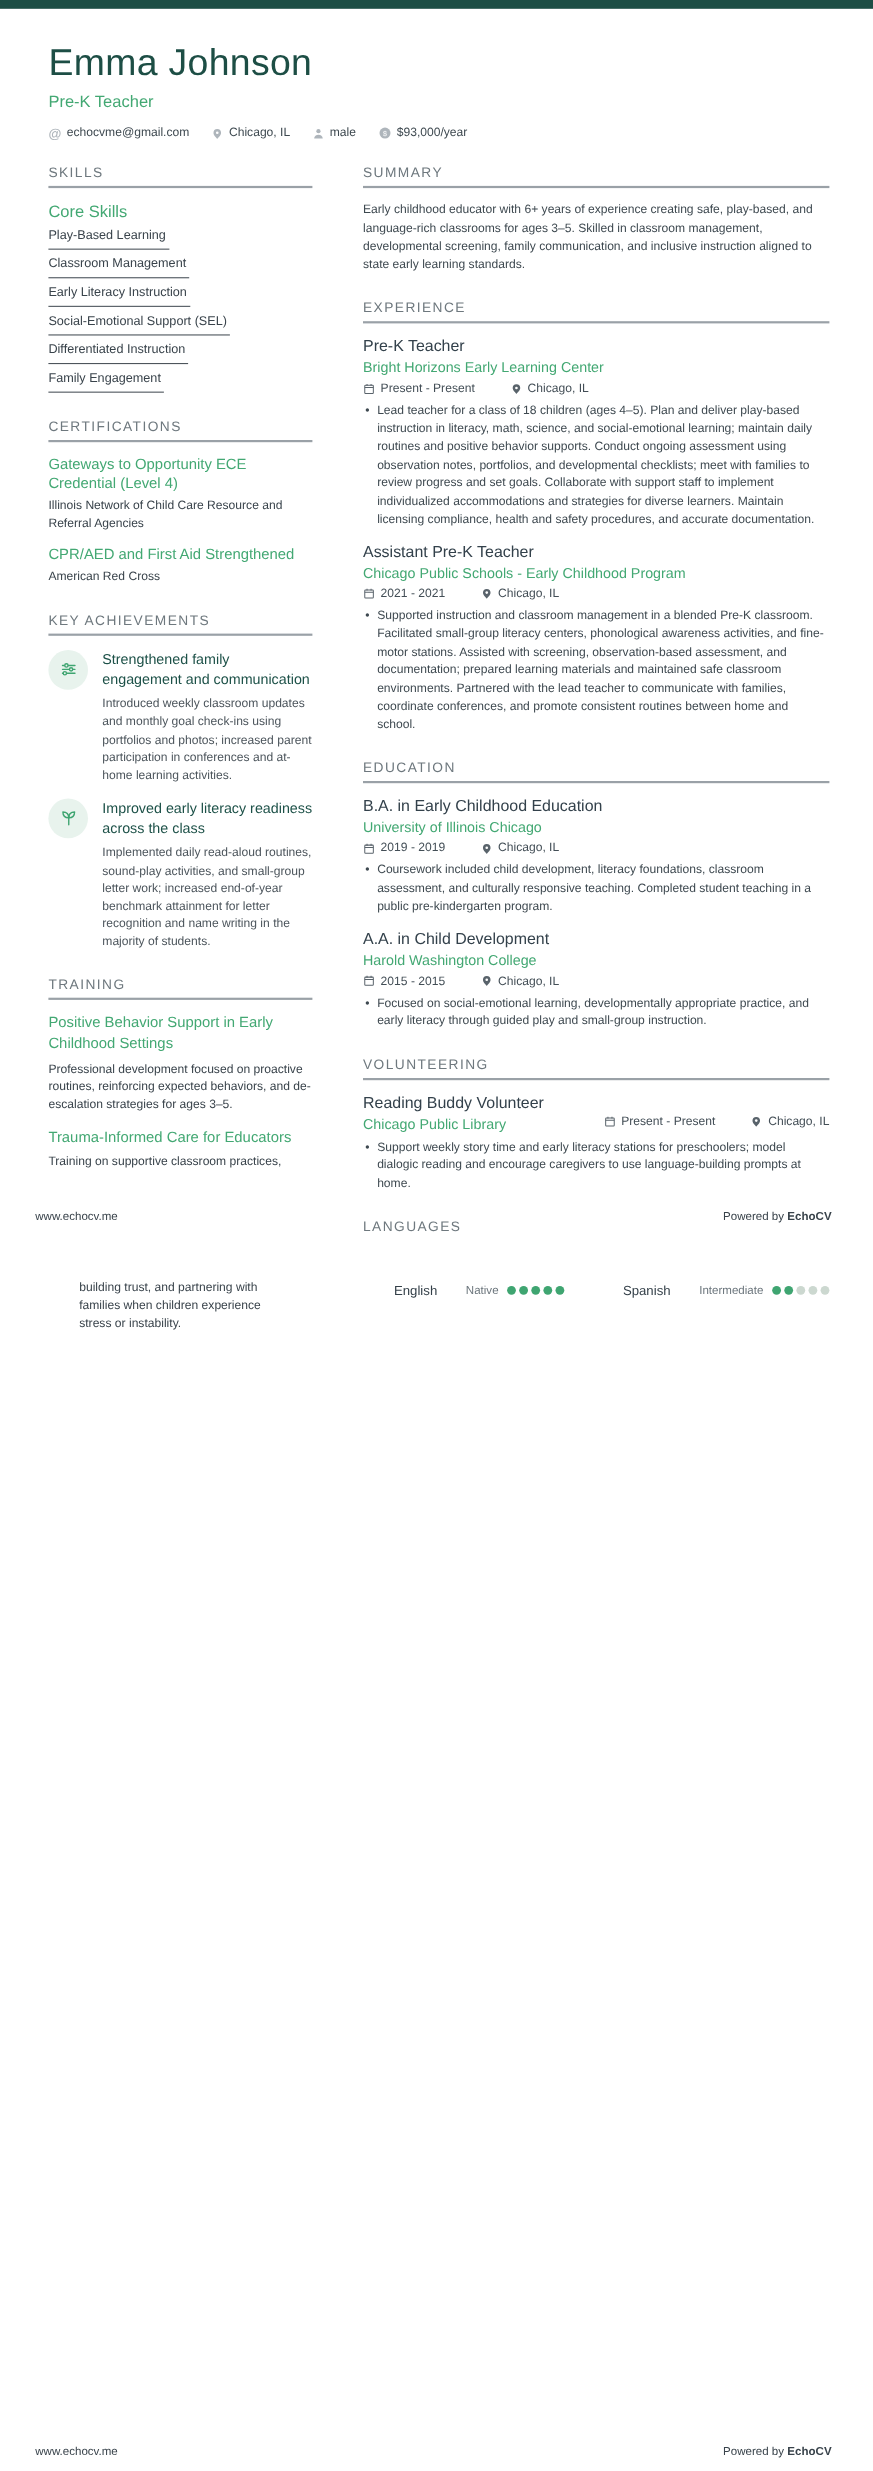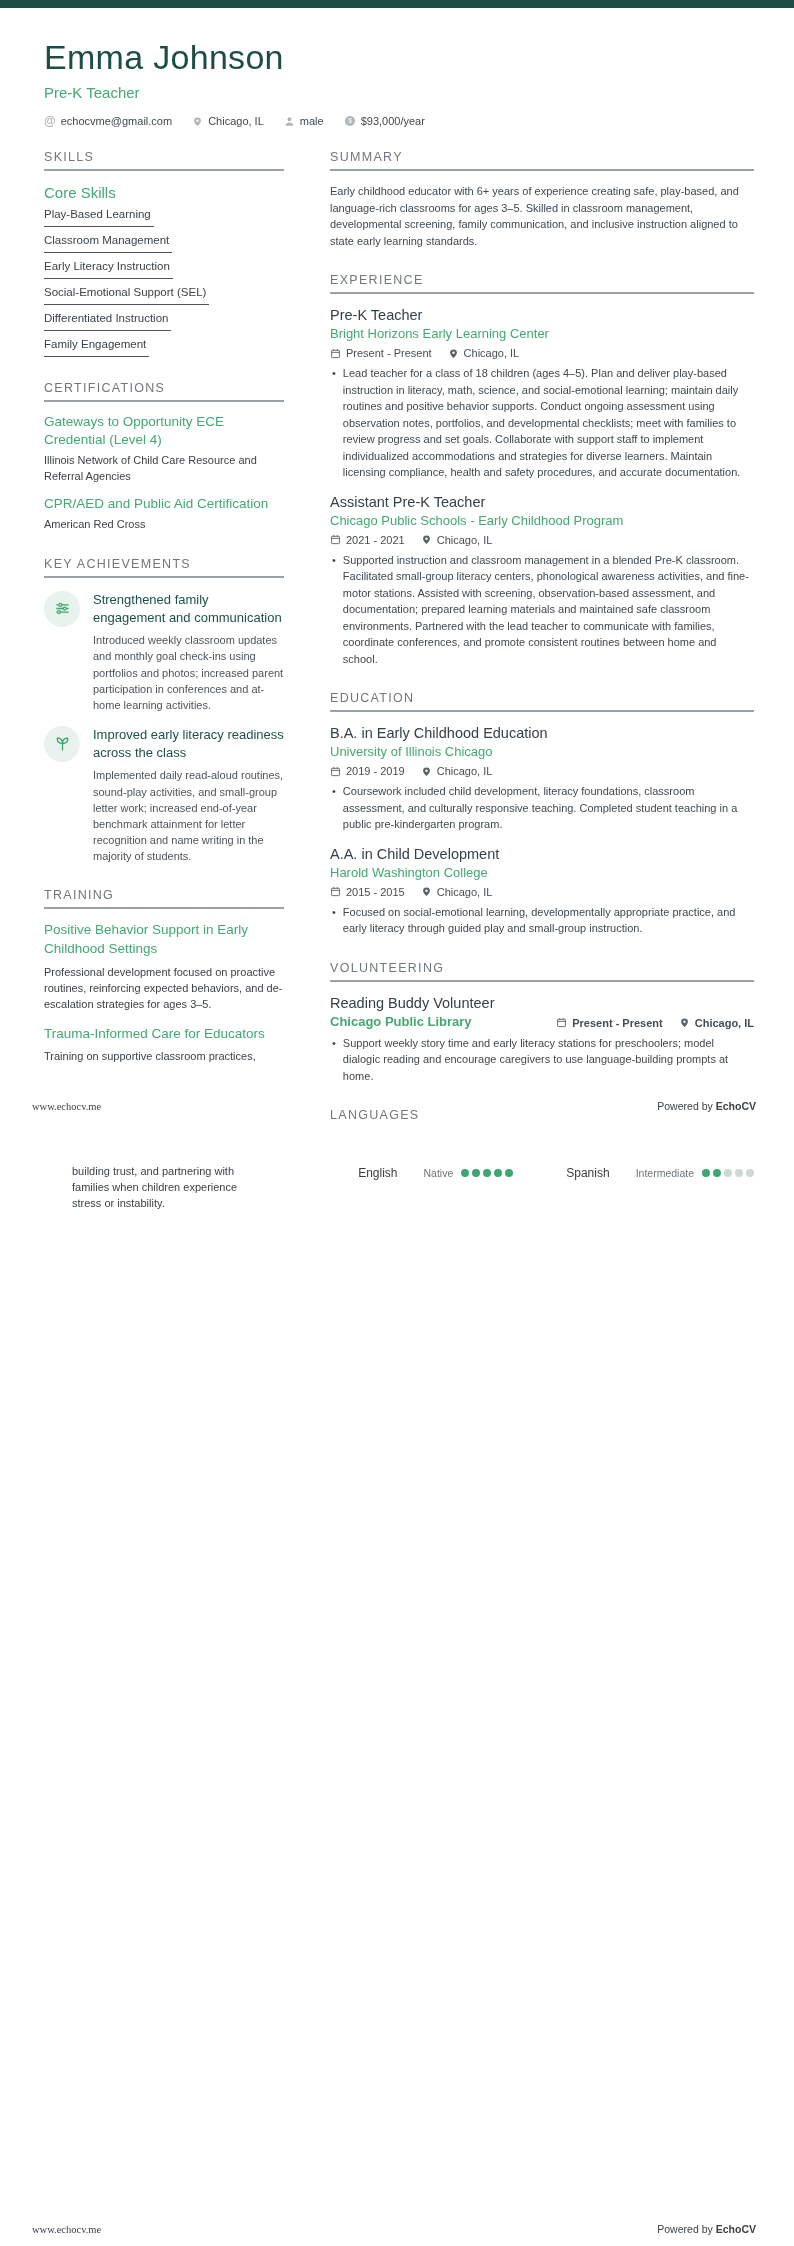--- a/index.html
+++ b/index.html
@@ -52,7 +52,7 @@
   .job { margin-top:13px; }
   .role { font-size:14.5px; color:#33414b; }
   .company { font-size:13px; color:#43a873; margin-top:3px; }
-  .meta { display:flex; gap:16px; margin-top:6px; font-size:11px; color:#434e56; align-items:center; }
+  .meta { display:flex; gap:32px; margin-top:6px; font-size:11px; color:#434e56; align-items:center; }
   .mitem { display:flex; align-items:center; gap:5px; }
   .micon { color:#59636b; display:inline-flex; align-items:center; }
   .bullet { display:flex; margin-top:6px; font-size:11px; color:#3e4950; line-height:1.5; }

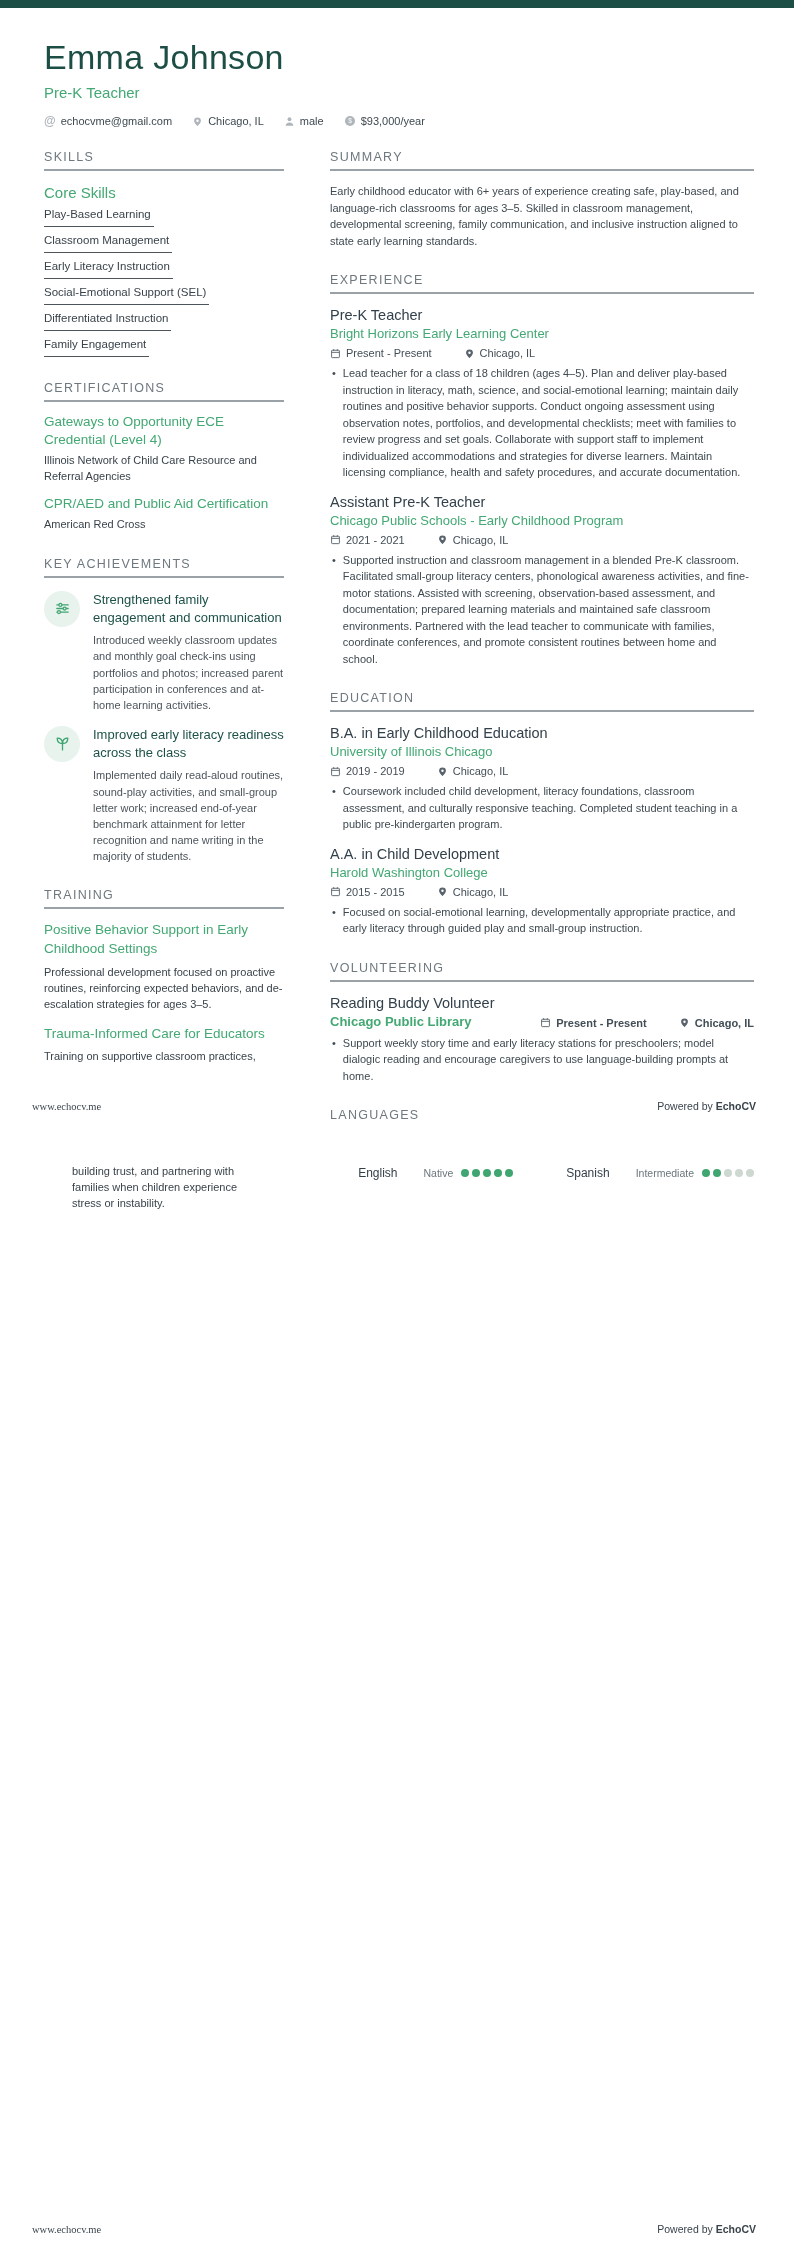--- a/index.html
+++ b/index.html
@@ -147,7 +147,7 @@
         <div class="cert-issuer">Illinois Network of Child Care Resource and Referral Agencies</div>
       </div>
       <div>
-        <div class="cert-name">CPR/AED and Public Aid Certification</div>
+        <div class="cert-name">CPR/AED and First Aid Strengthened</div>
         <div class="cert-issuer">American Red Cross</div>
       </div>
 

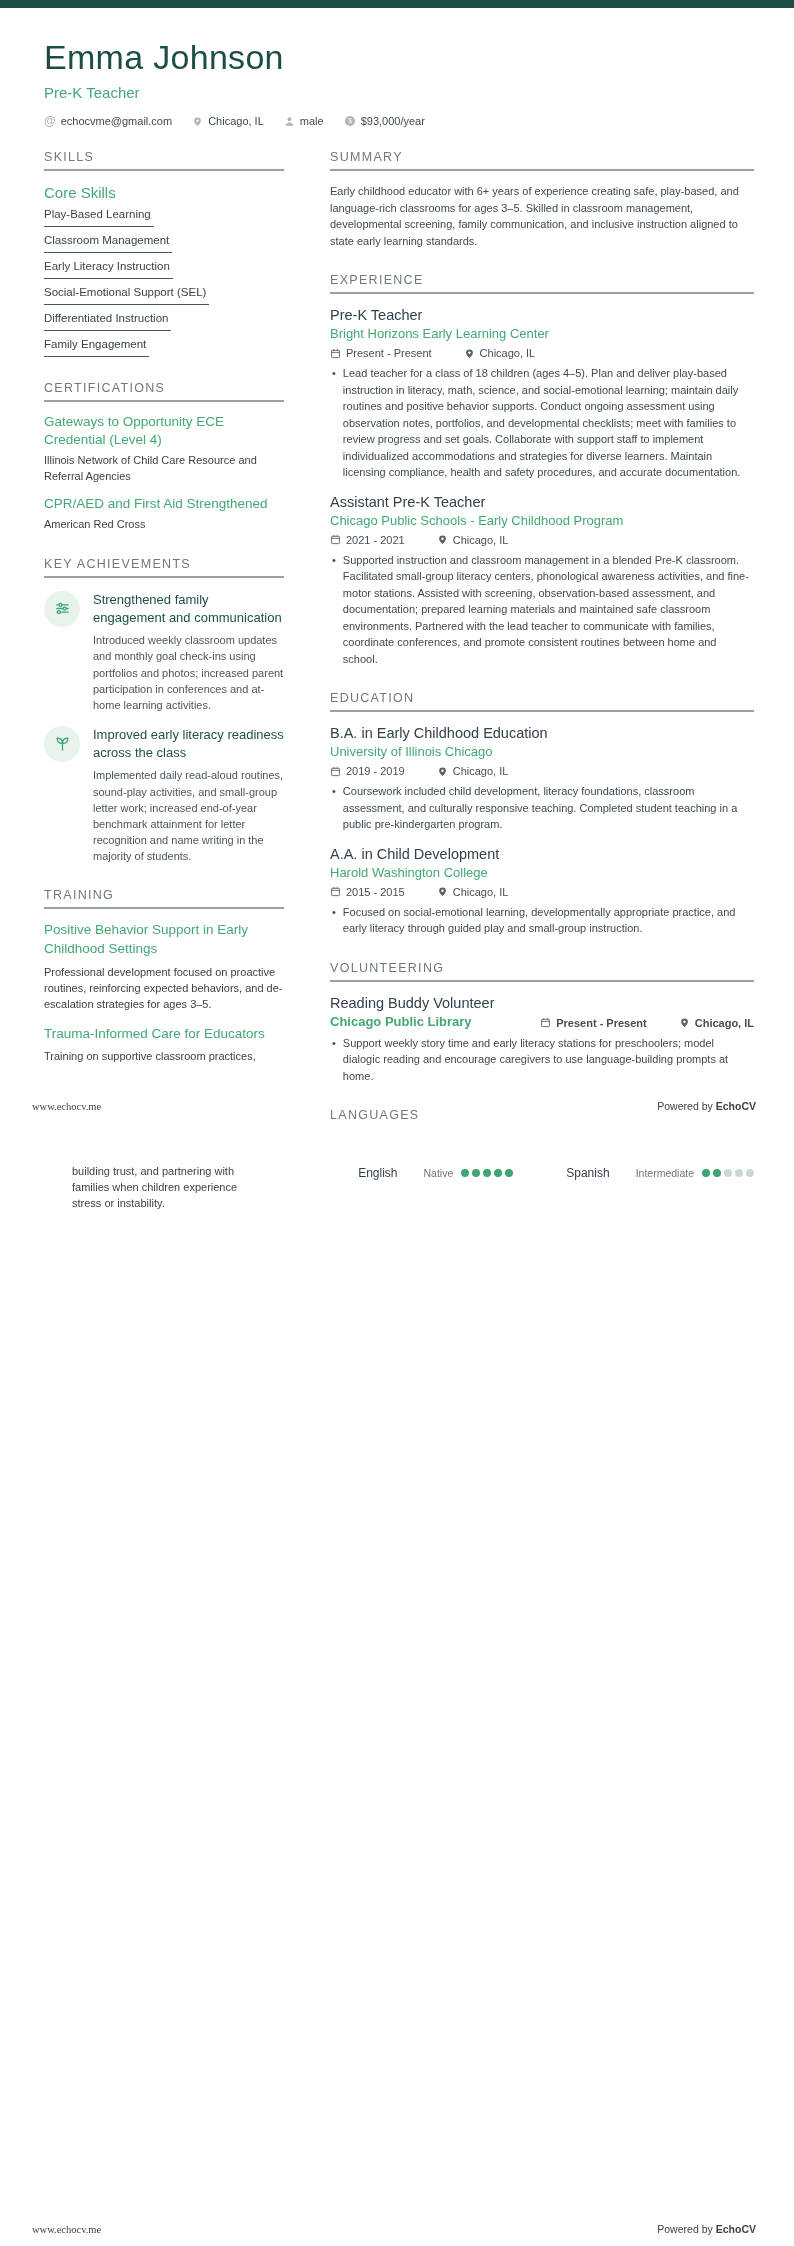--- a/index.html
+++ b/index.html
@@ -57,7 +57,7 @@
   .micon { color:#59636b; display:inline-flex; align-items:center; }
   .bullet { display:flex; margin-top:6px; font-size:11px; color:#3e4950; line-height:1.5; }
   .bdot { margin:0 7px 0 2px; }
-  .vol-row { display:flex; justify-content:space-between; align-items:flex-end;font-weight:bold; }
+  .vol-row { display:flex; justify-content:space-between; align-items:flex-start; }
   .vol-row .meta { margin-top:3px; }
   .vol-row .company { margin-top:3px; }
 

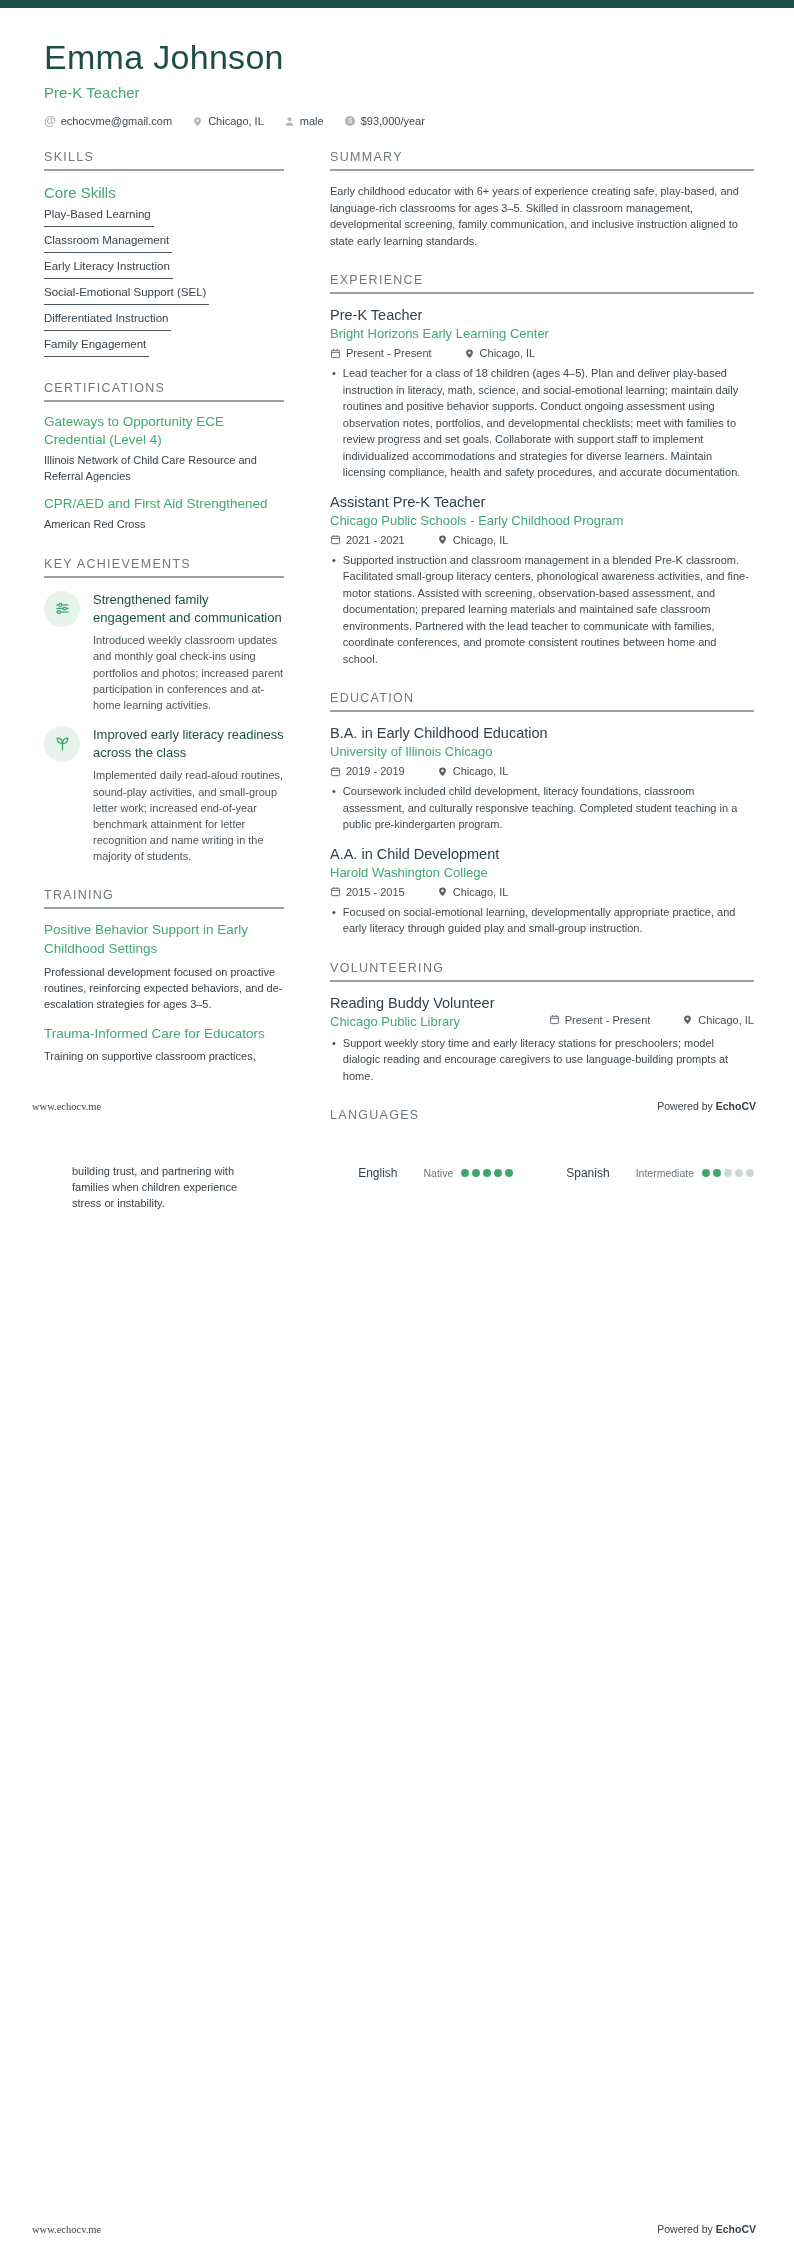--- a/index.html
+++ b/index.html
@@ -78,7 +78,7 @@
     display:flex; justify-content:space-between; align-items:center;
     font-size:10.5px; color:#39434b;
   }
-  .footer .site { color:#39434b; text-decoration:none;font-family:Liberation Serif, serif; }
+  .footer .site { color:#39434b; text-decoration:none; }
   .powered { color:#39434b; }
   .brand { font-weight:bold; margin-left:3px; }
 

